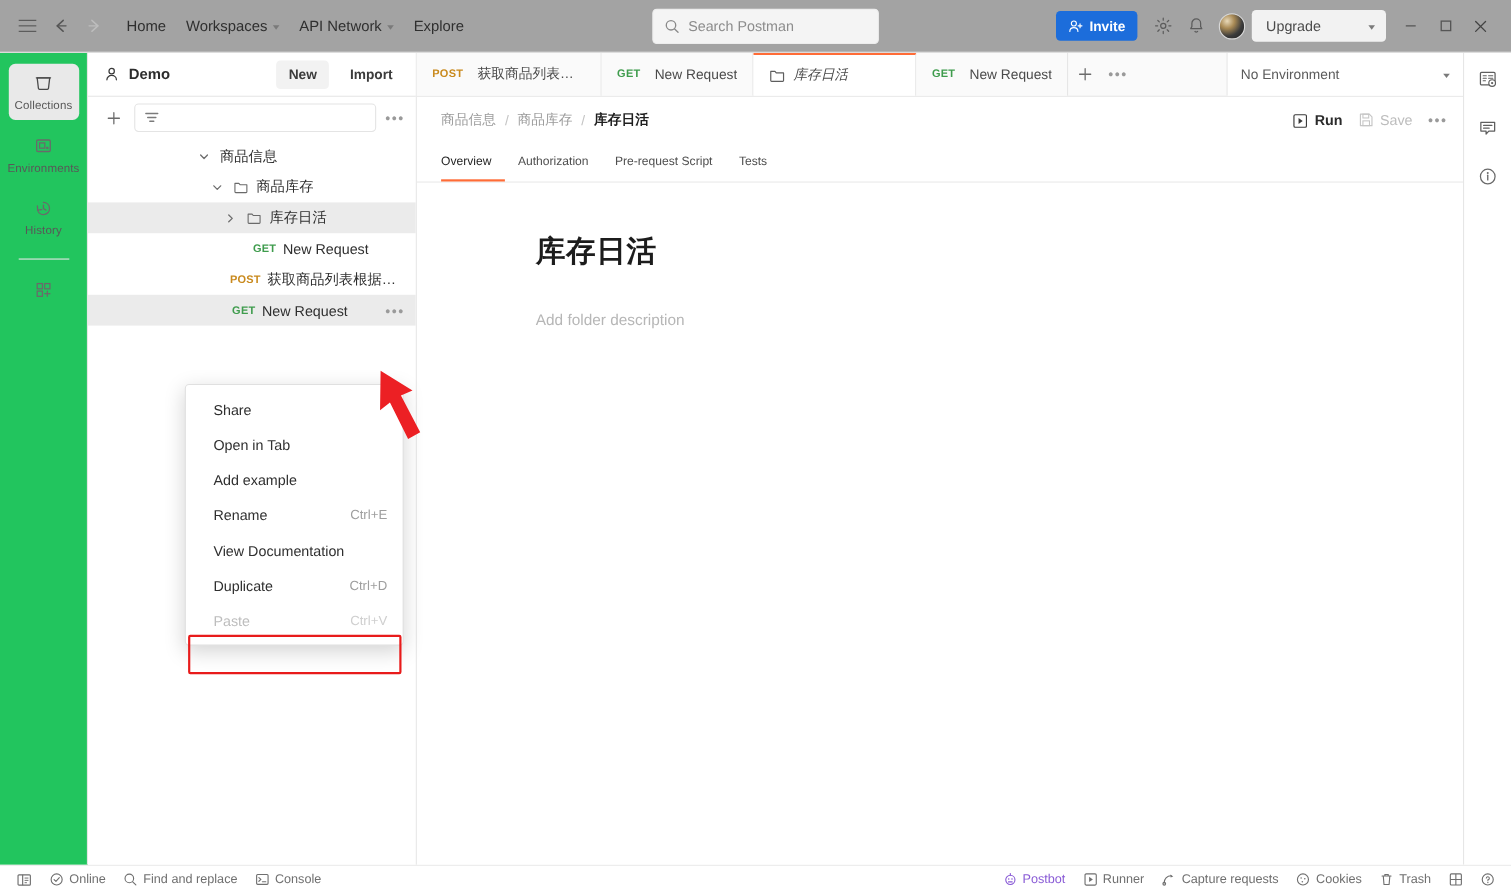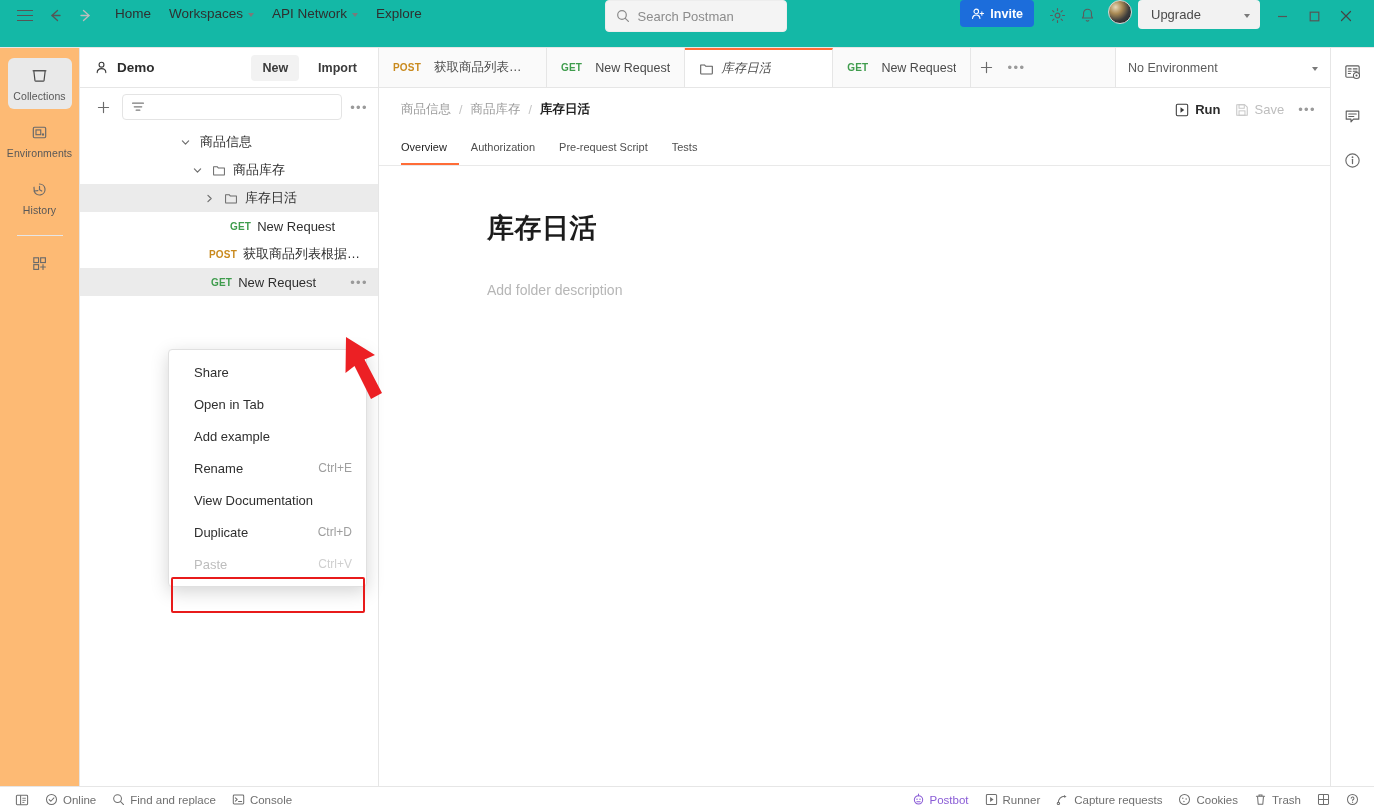--- a/index.html
+++ b/index.html
@@ -16,9 +16,9 @@
   
   .topbar {
     height: 48px; flex: 0 0 48px;
-    display: flex; align-items: flex-start;
+    display: flex; align-items: center;
     border-bottom: 1px solid #e6e6e6;
-    background: #14b8a6;
+    background: #a3a3a3;
     padding: 0 12px 0 10px;
     position: relative; z-index: 30;
   }

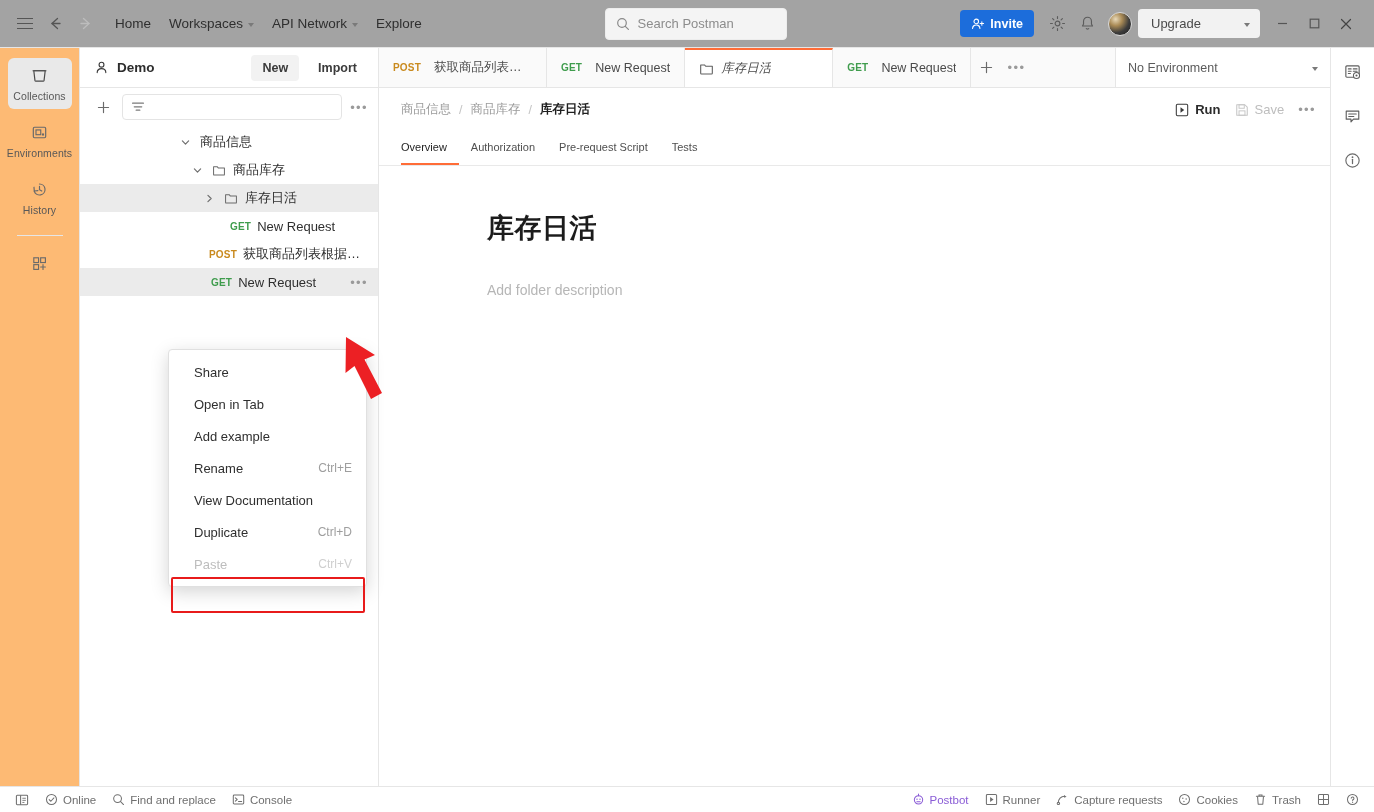--- a/index.html
+++ b/index.html
@@ -40,7 +40,7 @@
 
   .searchwrap { flex: 1; display: flex; justify-content: center; }
   .searchbox {
-    width: 182px; height: 32px; background: #f4f4f4; border: 1px solid #ededed;
+    width: 206px; height: 32px; background: #f4f4f4; border: 1px solid #ededed;
     border-radius: 4px; display: flex; align-items: center; gap: 8px;
     padding: 0 10px; cursor: text;
   }

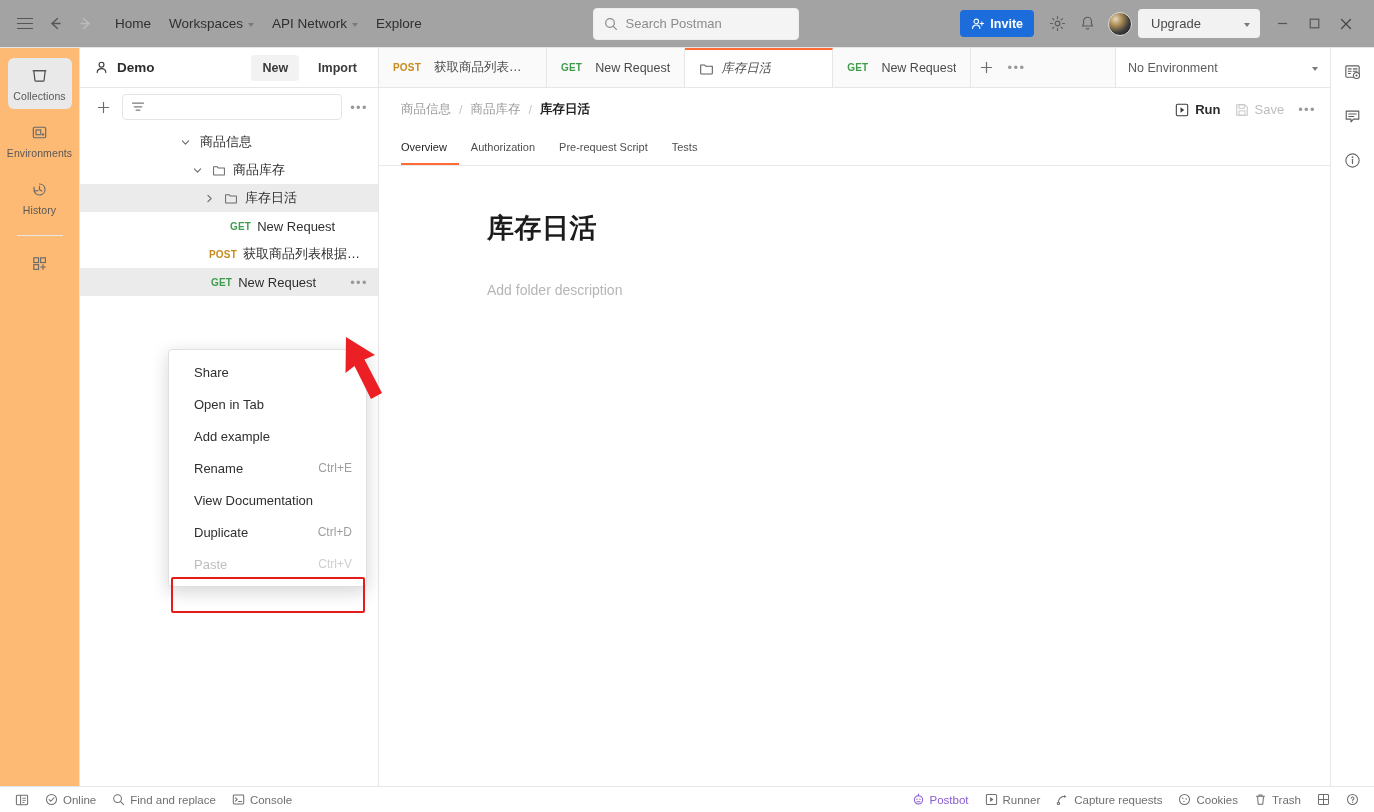--- a/index.html
+++ b/index.html
@@ -68,7 +68,7 @@
 
   
   .rail {
-    width: 80px; flex: 0 0 80px; border-right: 1px solid #e6e6e6; background: #fdba74;
+    width: 80px; flex: 0 0 80px; border-right: 1px solid #e6e6e6; background: #22c55e;
     padding-top: 10px; display: flex; flex-direction: column; align-items: center;
   }
   .rail-item {

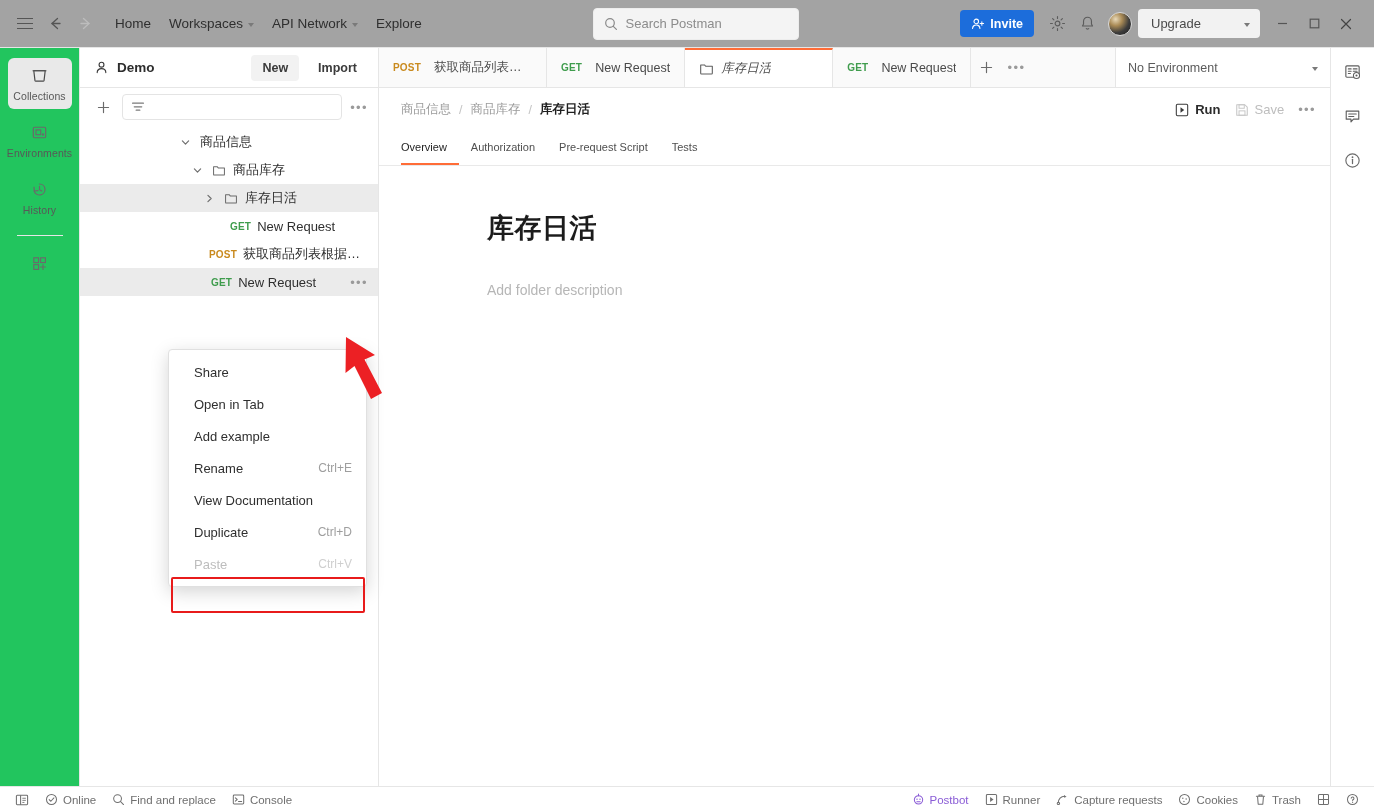--- a/index.html
+++ b/index.html
@@ -161,7 +161,7 @@
   .crumb-sep { color: #c4c4c4; font-size: 12.5px; }
   .crumb-actions { margin-left: auto; display: flex; align-items: center; gap: 14px; }
   .run-btn { display: flex; align-items: center; gap: 6px; font-size: 13px; font-weight: bold; color: #2b2b2b; cursor: pointer; }
-  .save-btn { display: flex; align-items: flex-end; gap: 6px; font-size: 13px; color: #bdbdbd; cursor: default; }
+  .save-btn { display: flex; align-items: flex-start; gap: 6px; font-size: 13px; color: #bdbdbd; cursor: default; }
 
   .subtabs { height: 35px; flex: 0 0 35px; display: flex; align-items: stretch; gap: 0; padding: 0 22px; border-bottom: 1px solid #e9e9e9; }
   .stab {

